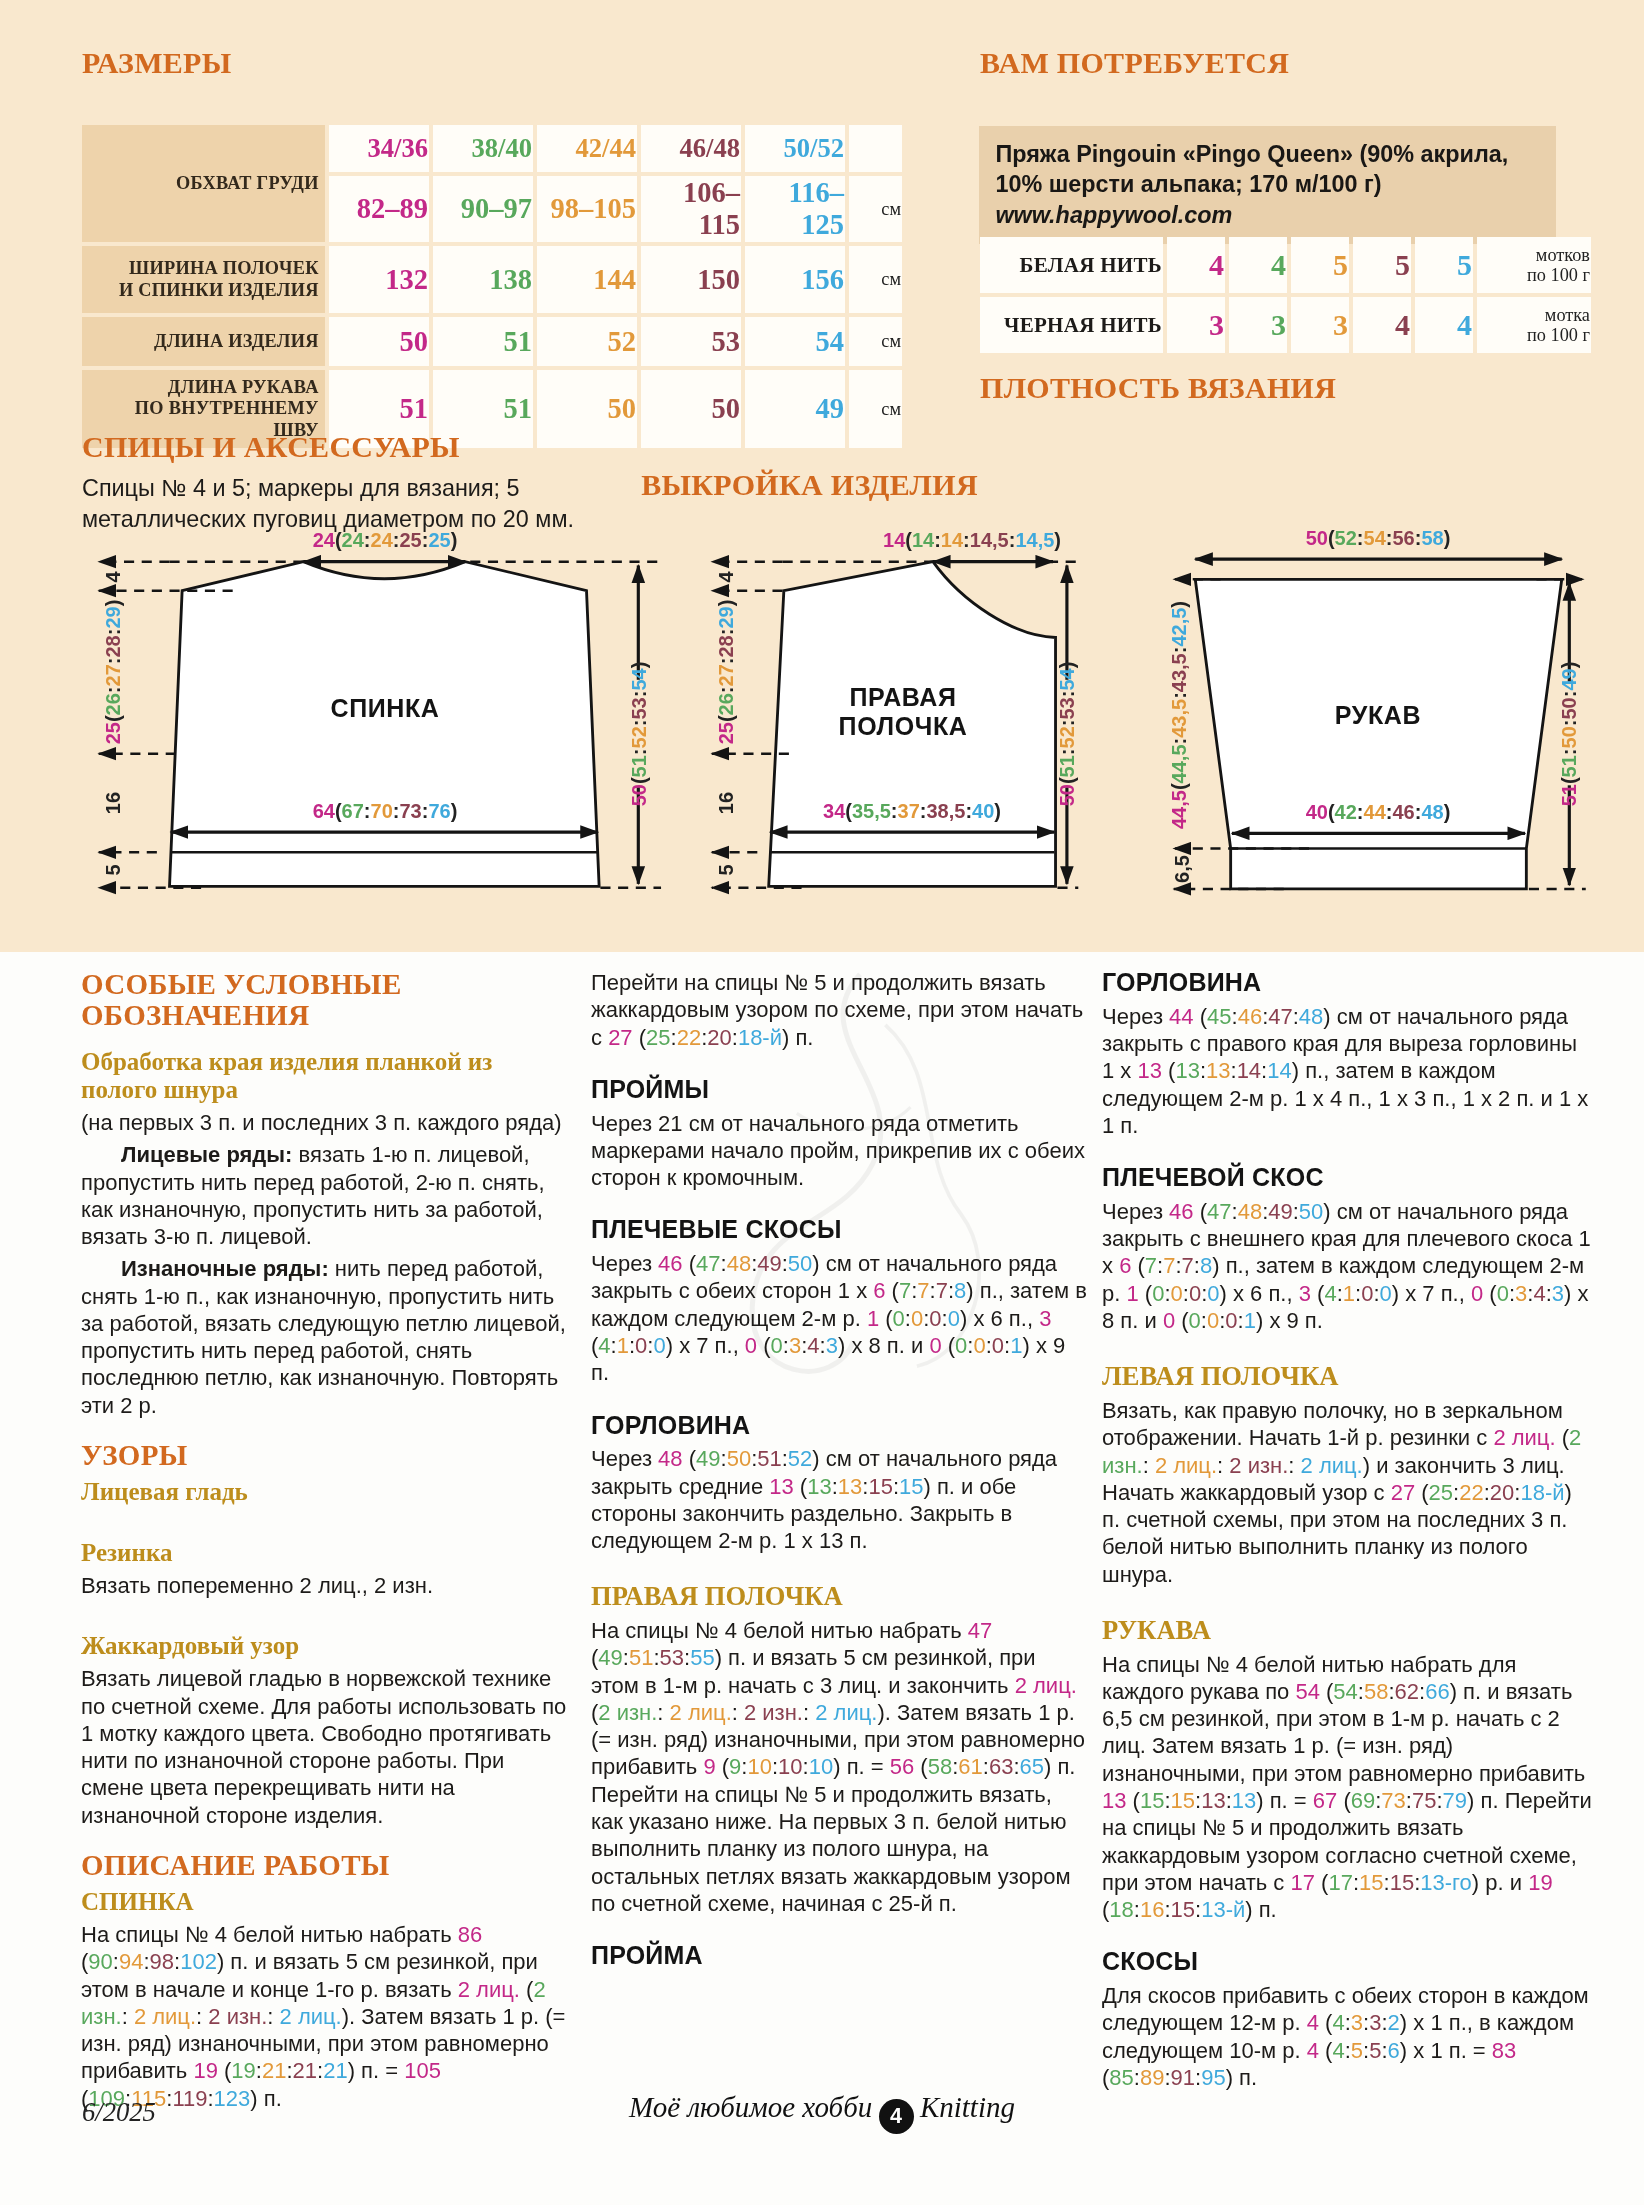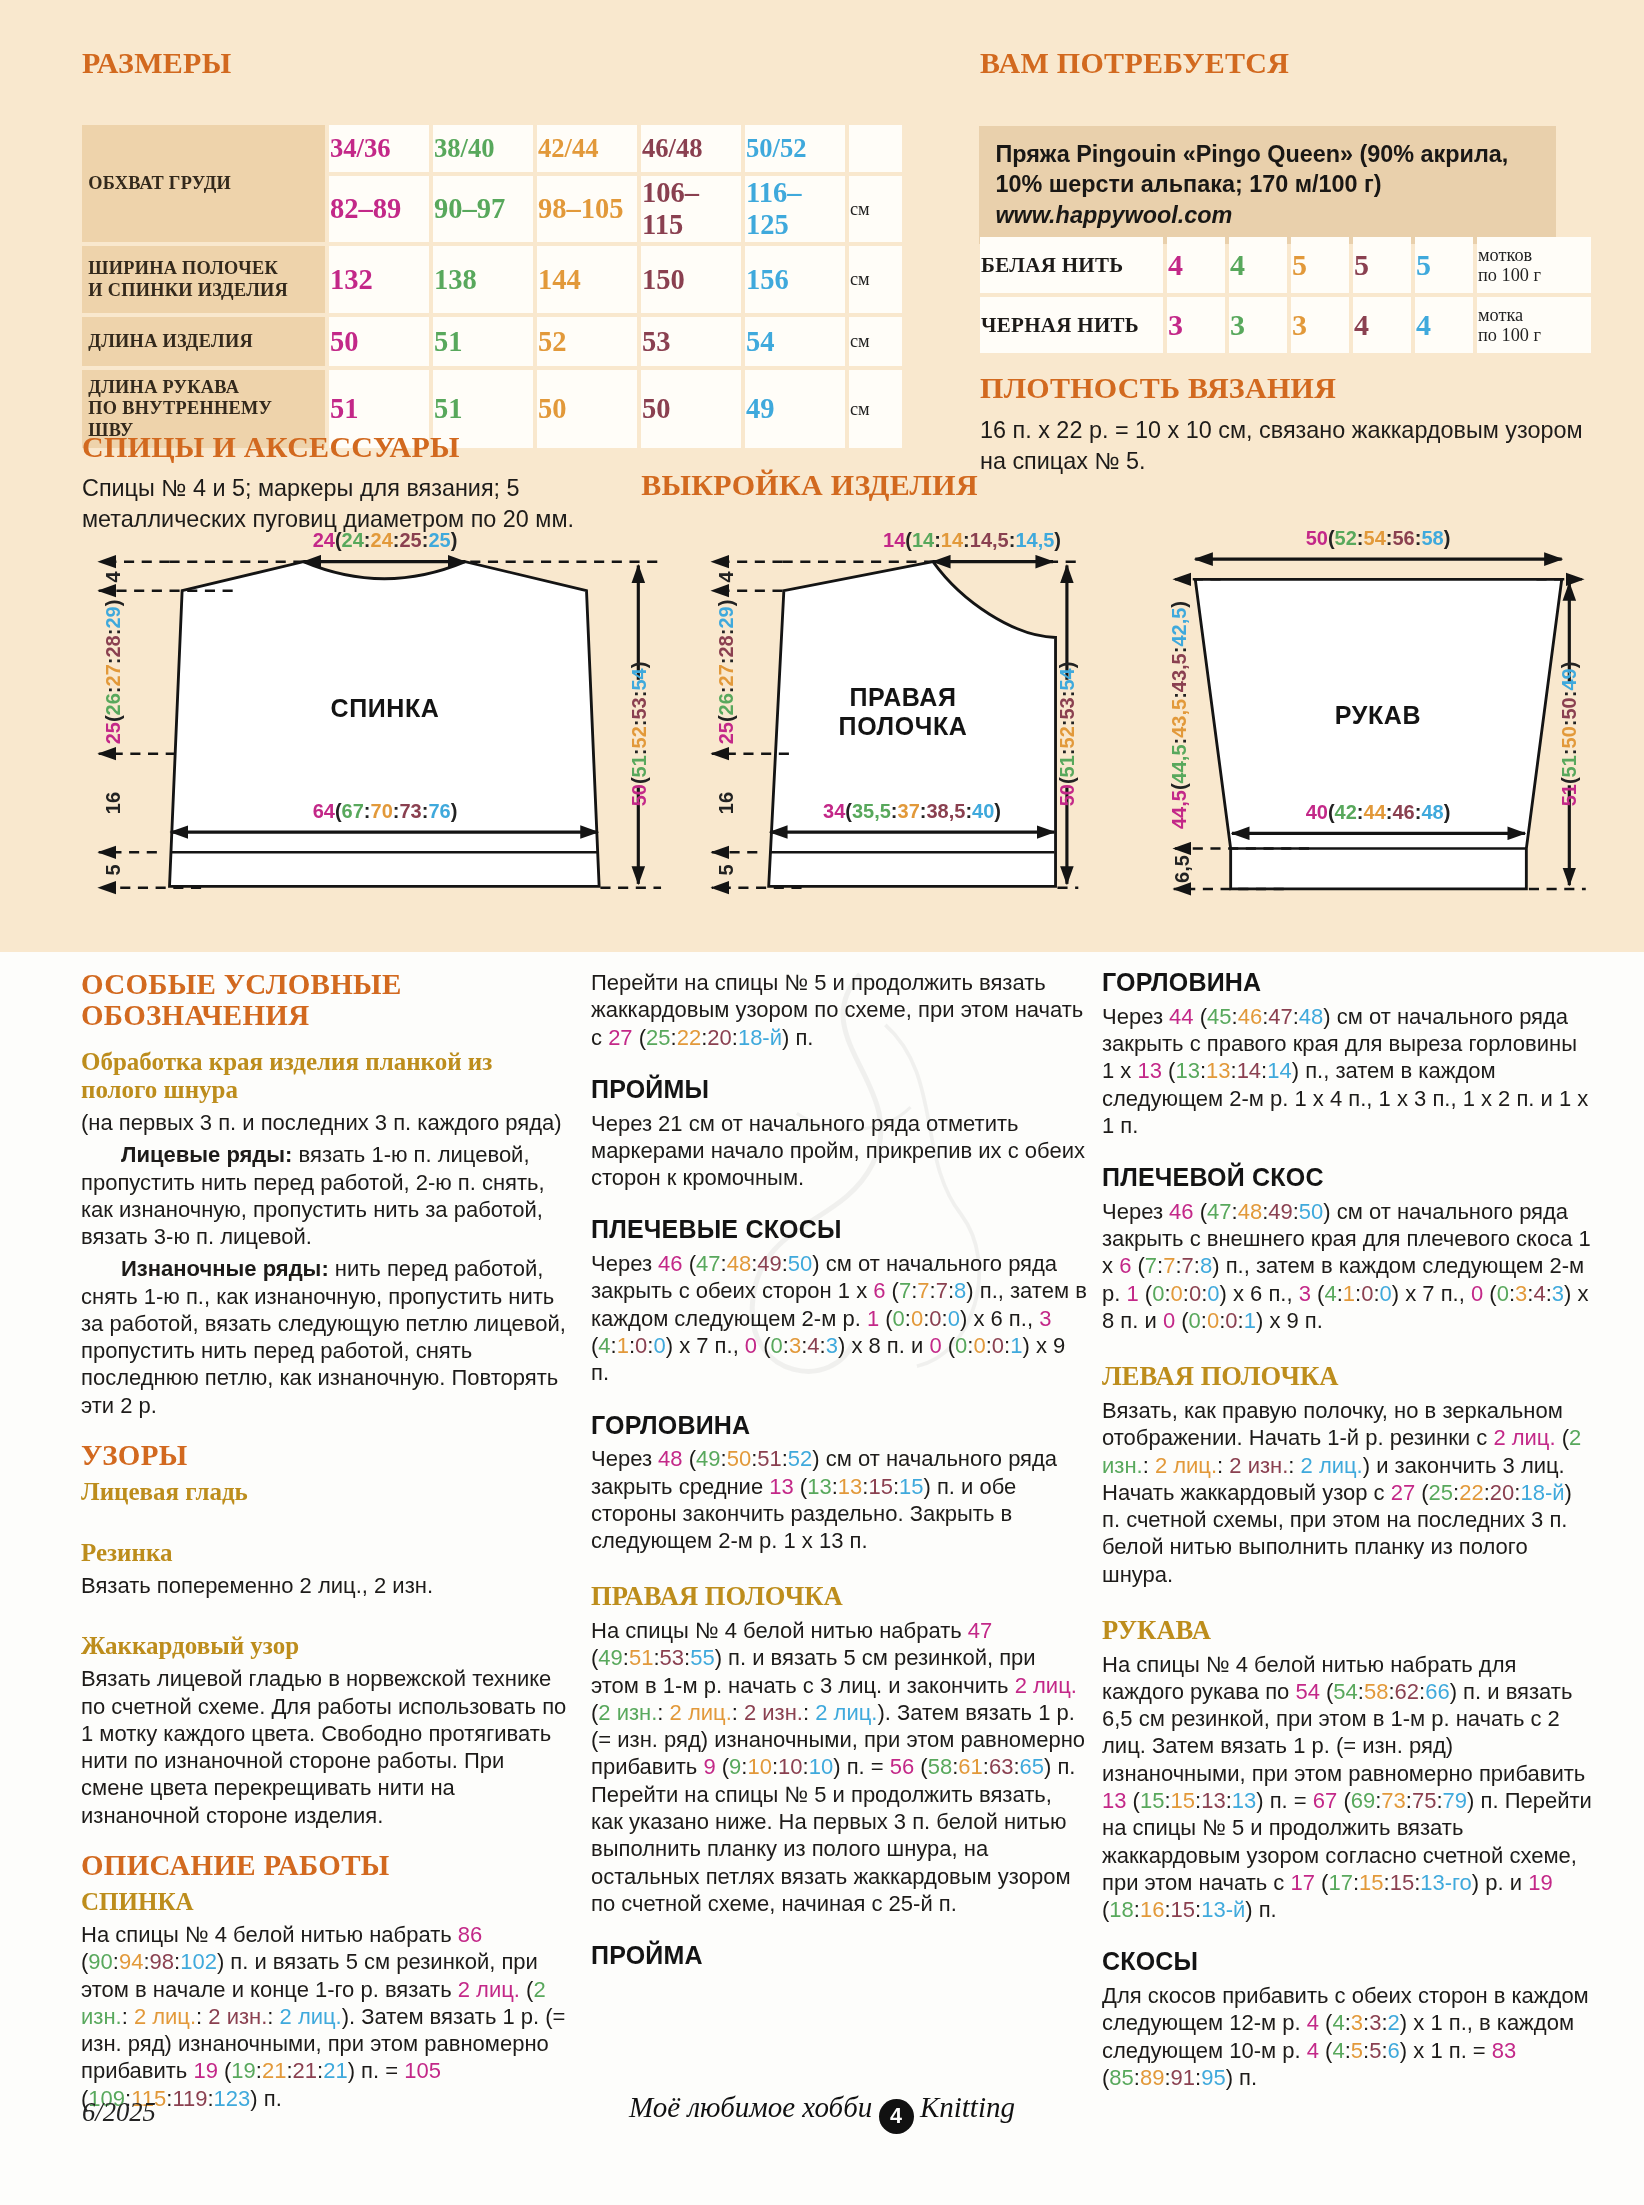--- a/index.html
+++ b/index.html
@@ -16,7 +16,7 @@
   .b{font-weight:700;margin-left:40px;}
   
   table.dt{border-collapse:separate;border-spacing:4.4px;}
-  table.dt td{background:#fffdf8;text-align:left;vertical-align:middle;}
+  table.dt td{background:#fffdf8;text-align:right;vertical-align:middle;}
   .dt .lbl{background:#eed3ab;font:700 18.3px/1.18 "Liberation Serif",serif;color:#33291c;
            letter-spacing:0.3px;white-space:pre-line;padding:0 6.3px;}
   .dt .v{font:700 28.5px "Liberation Serif",serif;}

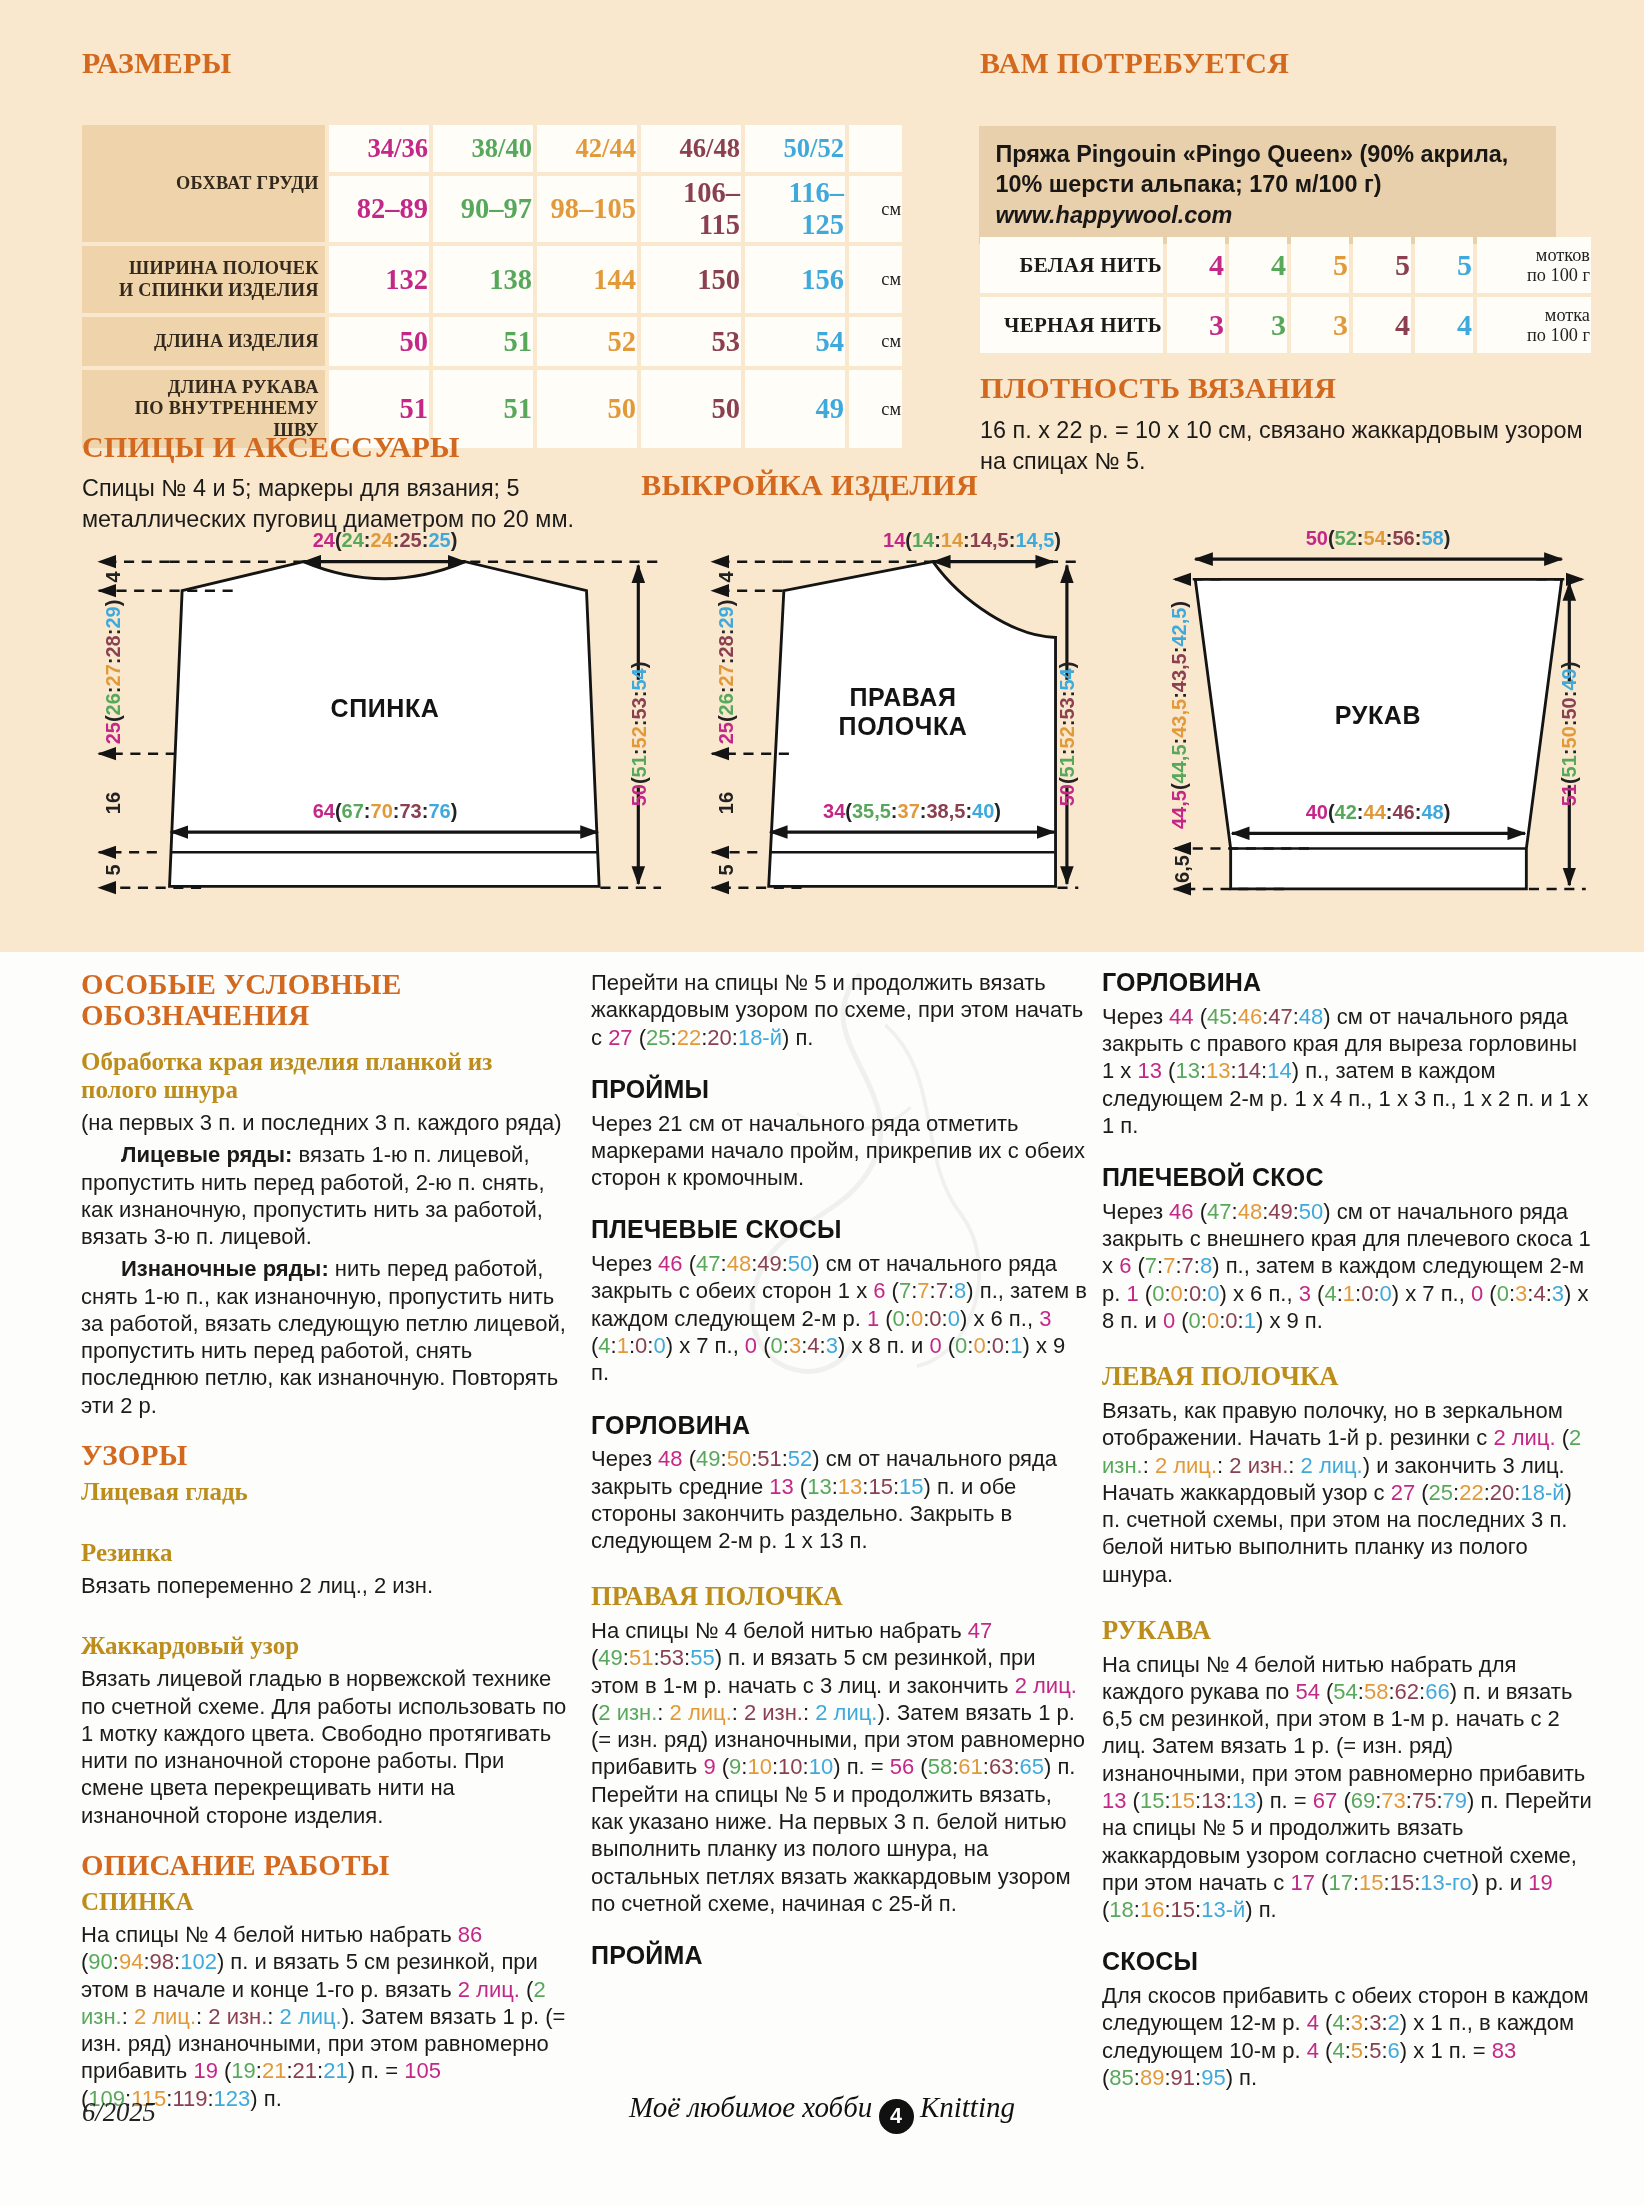--- a/index.html
+++ b/index.html
@@ -164,7 +164,6 @@
     </table>
 
   <h2 class="abs h-or" style="left:980px;top:372px;">ПЛОТНОСТЬ ВЯЗАНИЯ</h2>
-  <p class="abs plain" style="left:980px;top:415px;width:607px;">16 п. х 22 р. = 10 х 10 см, связано жаккардовым узором на спицах № 5.</p>
 
   <h2 class="abs h-or" style="left:82px;top:431px;">СПИЦЫ И АКСЕССУАРЫ</h2>
   <p class="abs plain" style="left:82px;top:473px;width:525px;">Спицы № 4 и 5; маркеры для вязания; 5 металлических пуговиц диаметром по 20 мм.</p>

